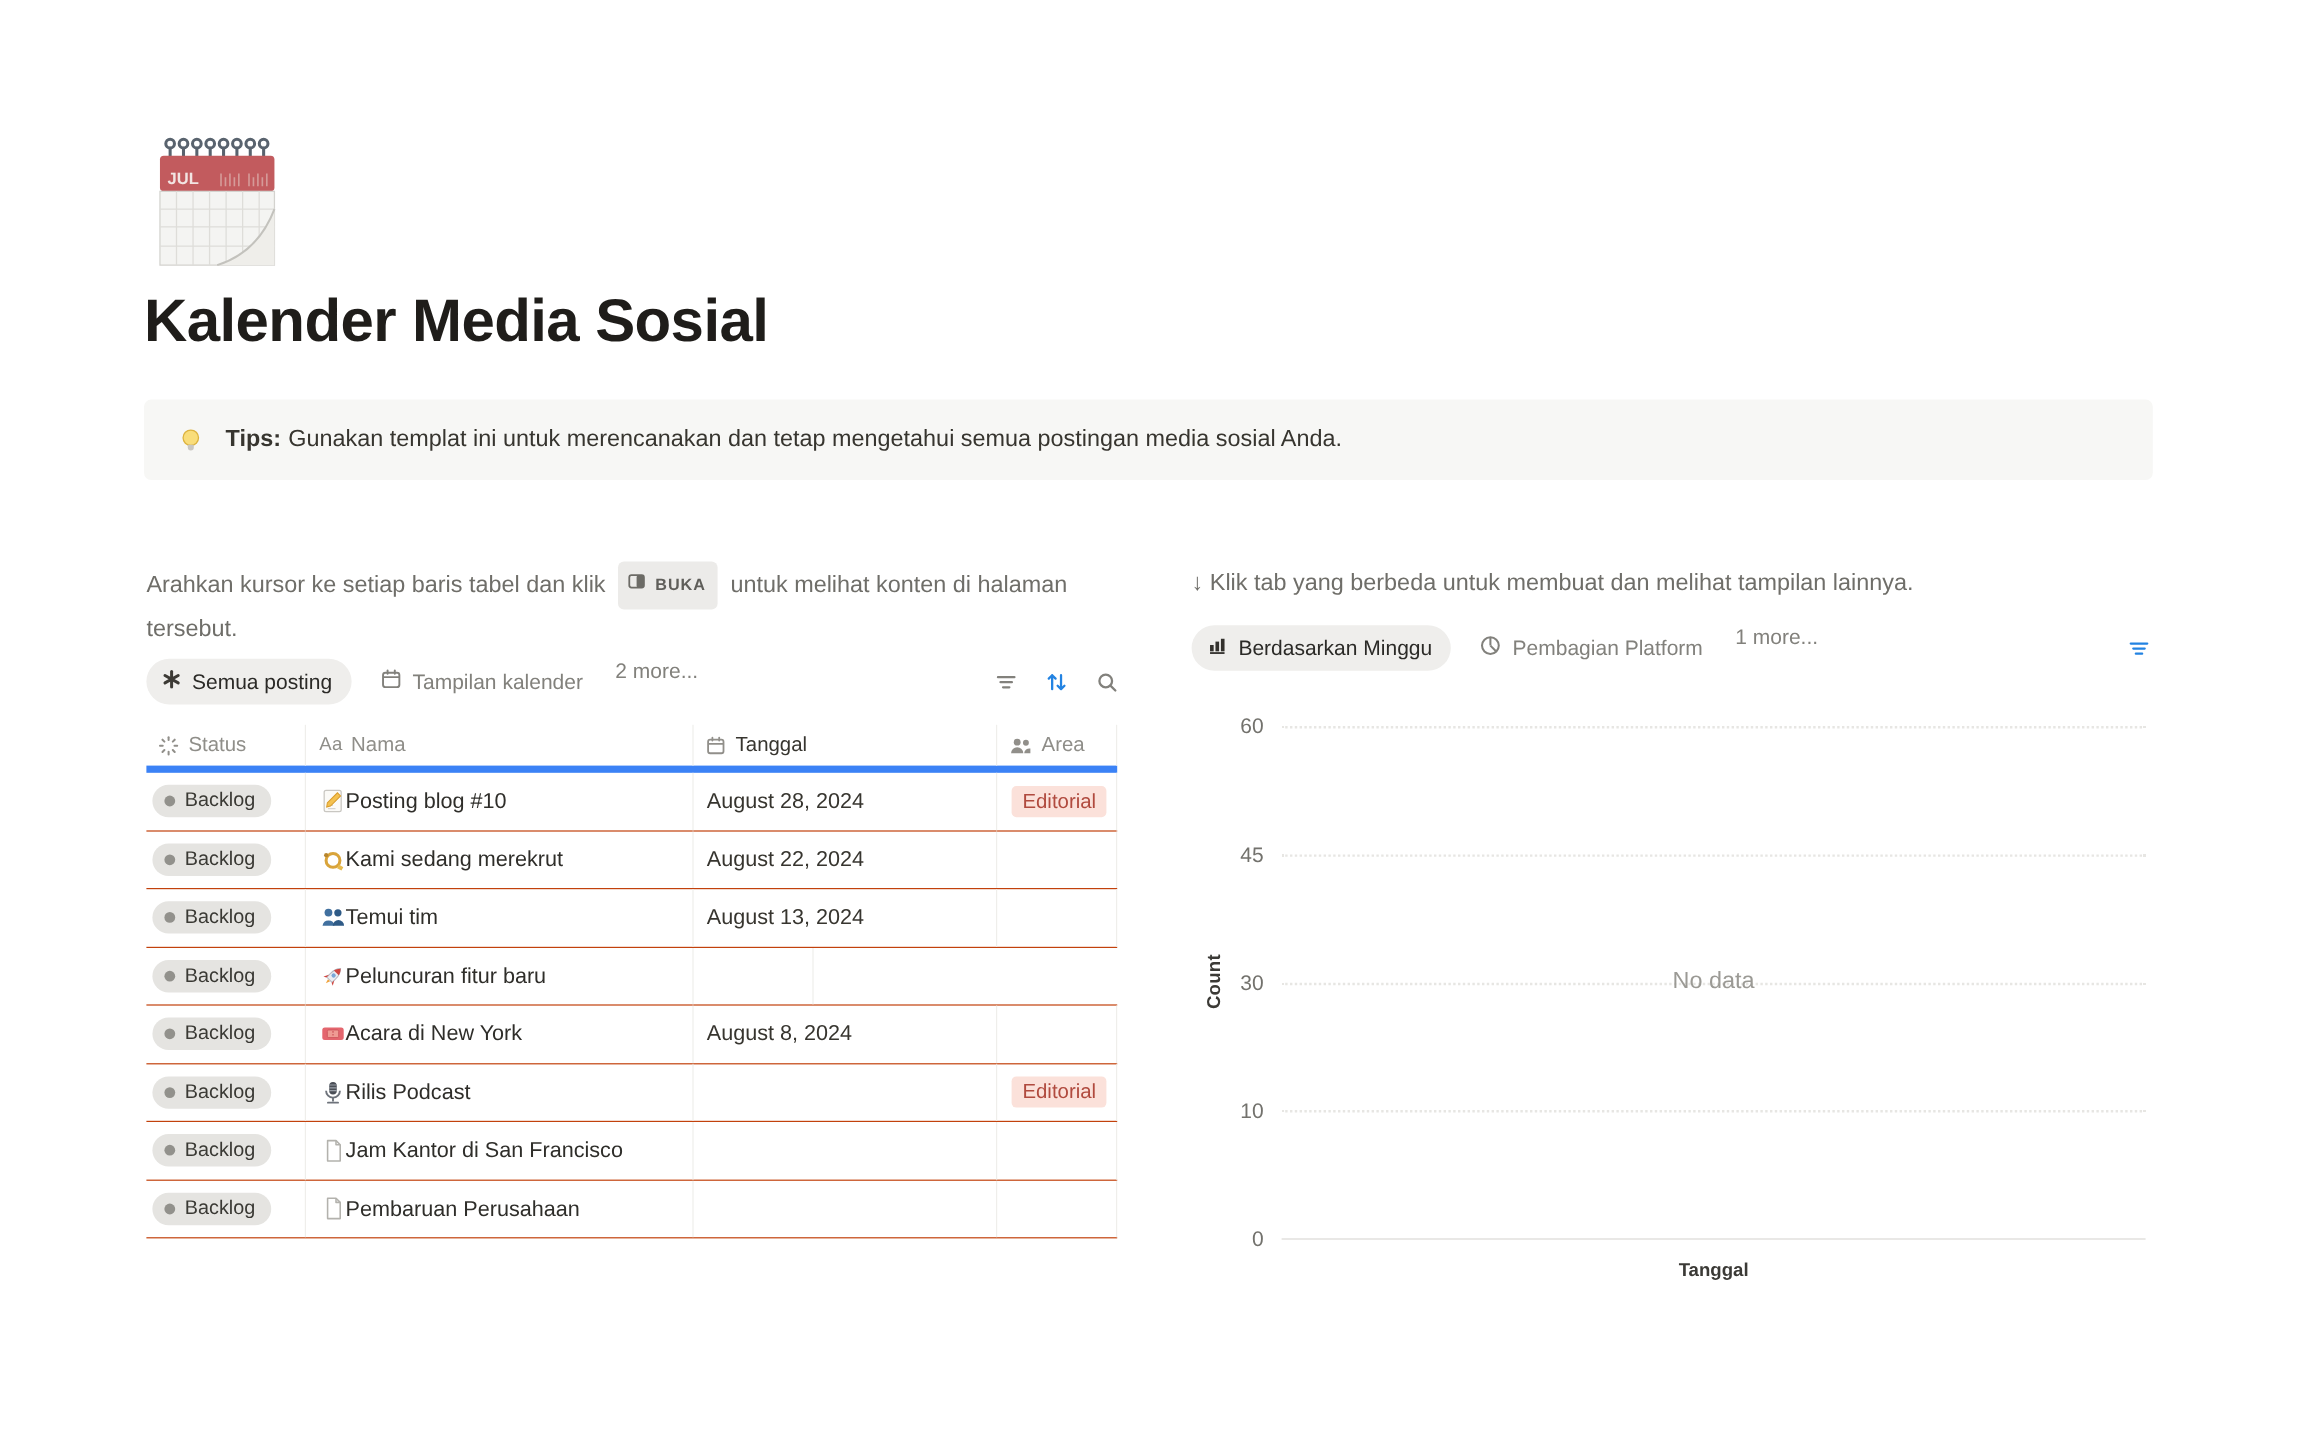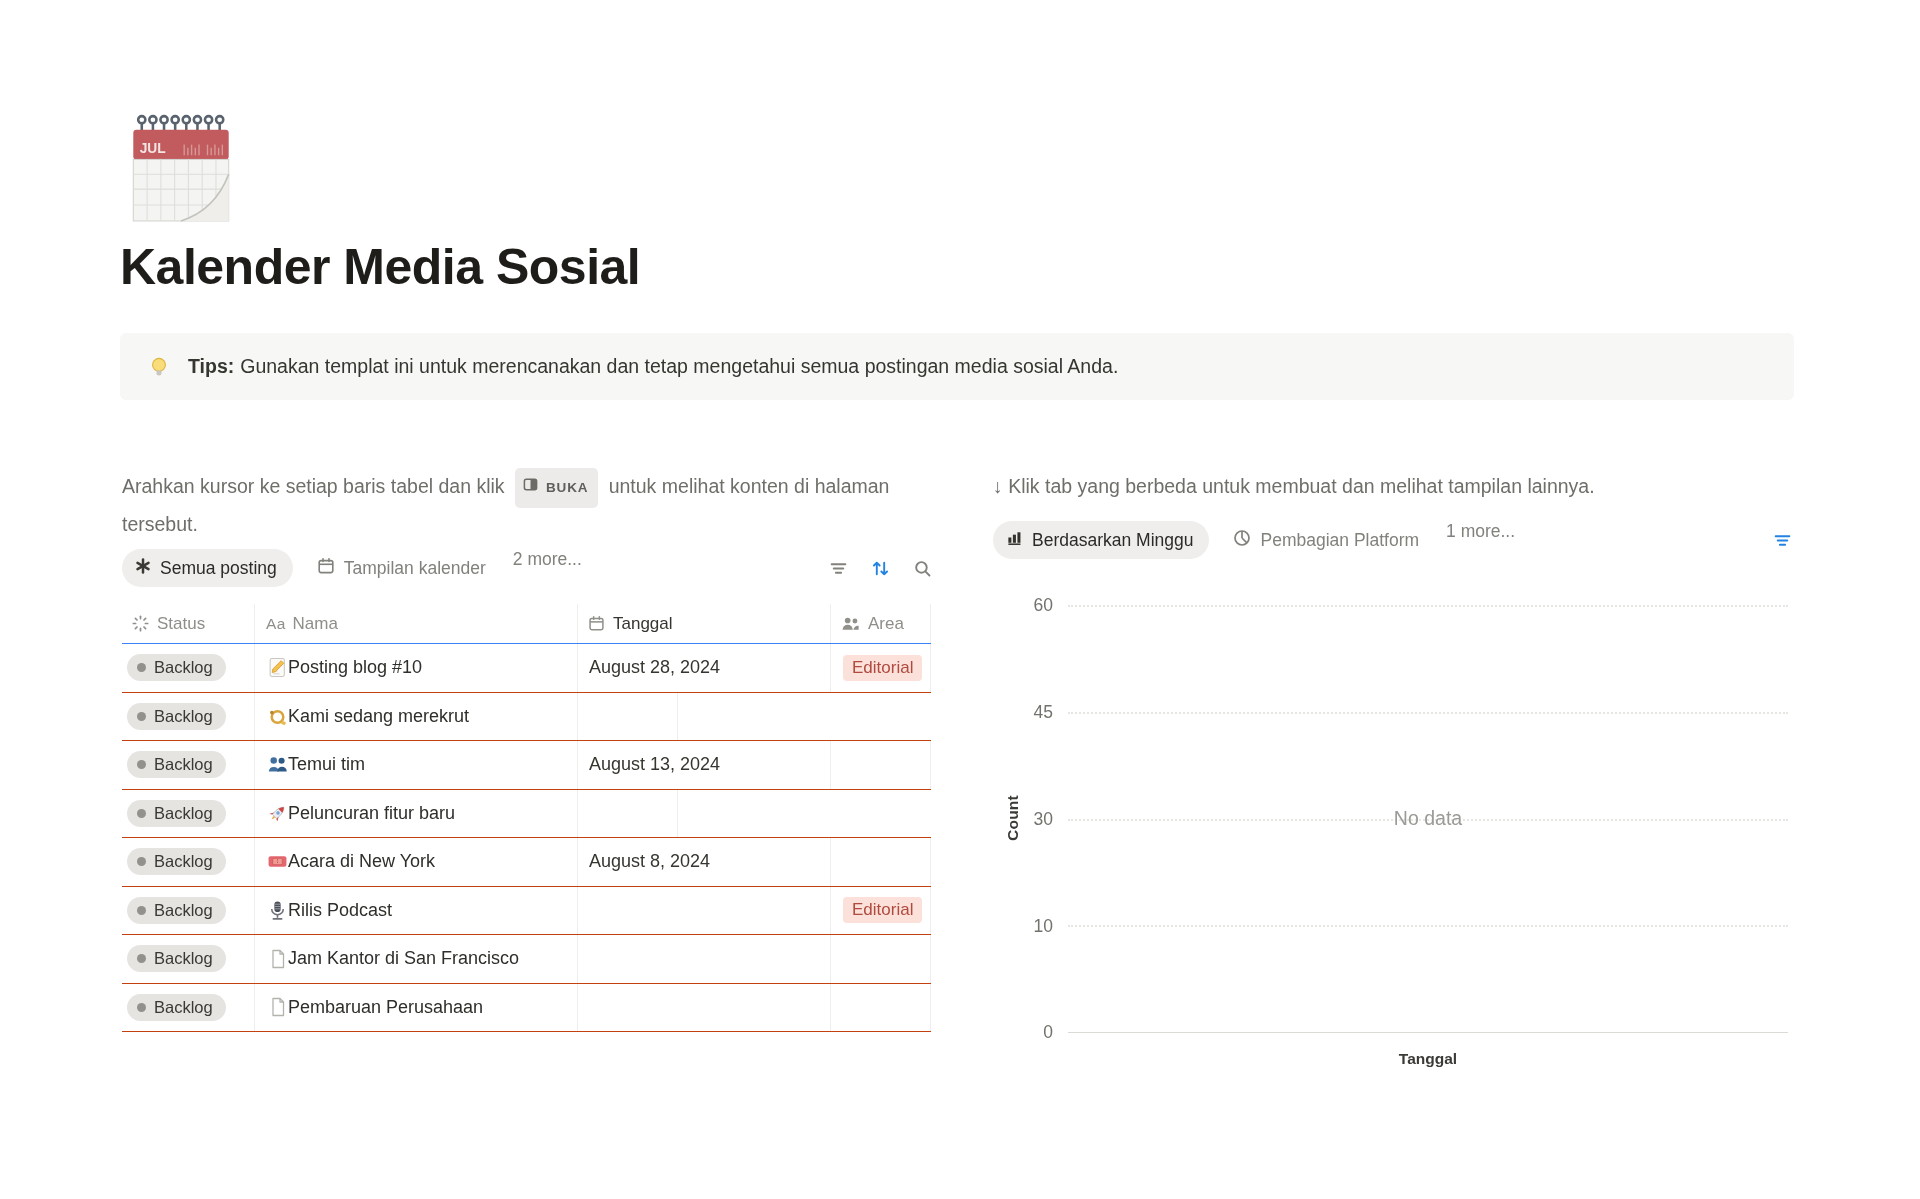--- a/index.html
+++ b/index.html
@@ -44,7 +44,7 @@
   .tool-icon { display:flex; align-items:center; cursor:pointer; margin-left:23px; }
   
   .tbl { position:absolute; left:122px; top:604px; width:809px; font-size:18px; }
-  .thead { display:flex; height:40px; align-items:center; color:#8f8e89; font-size:17px; border-bottom:1px solid #3b82f6; }
+  .thead { display:flex; height:40px; align-items:center; color:#8f8e89; font-size:17px; border-bottom:6px solid #3b82f6; }
   .trow  { display:flex; height:48.5px; align-items:center; border-bottom:1px solid #c2410c; cursor:pointer; }
   .cell  { height:100%; display:flex; align-items:center; border-right:1px solid #efeeeb; }
   .w-status { width:133px; }

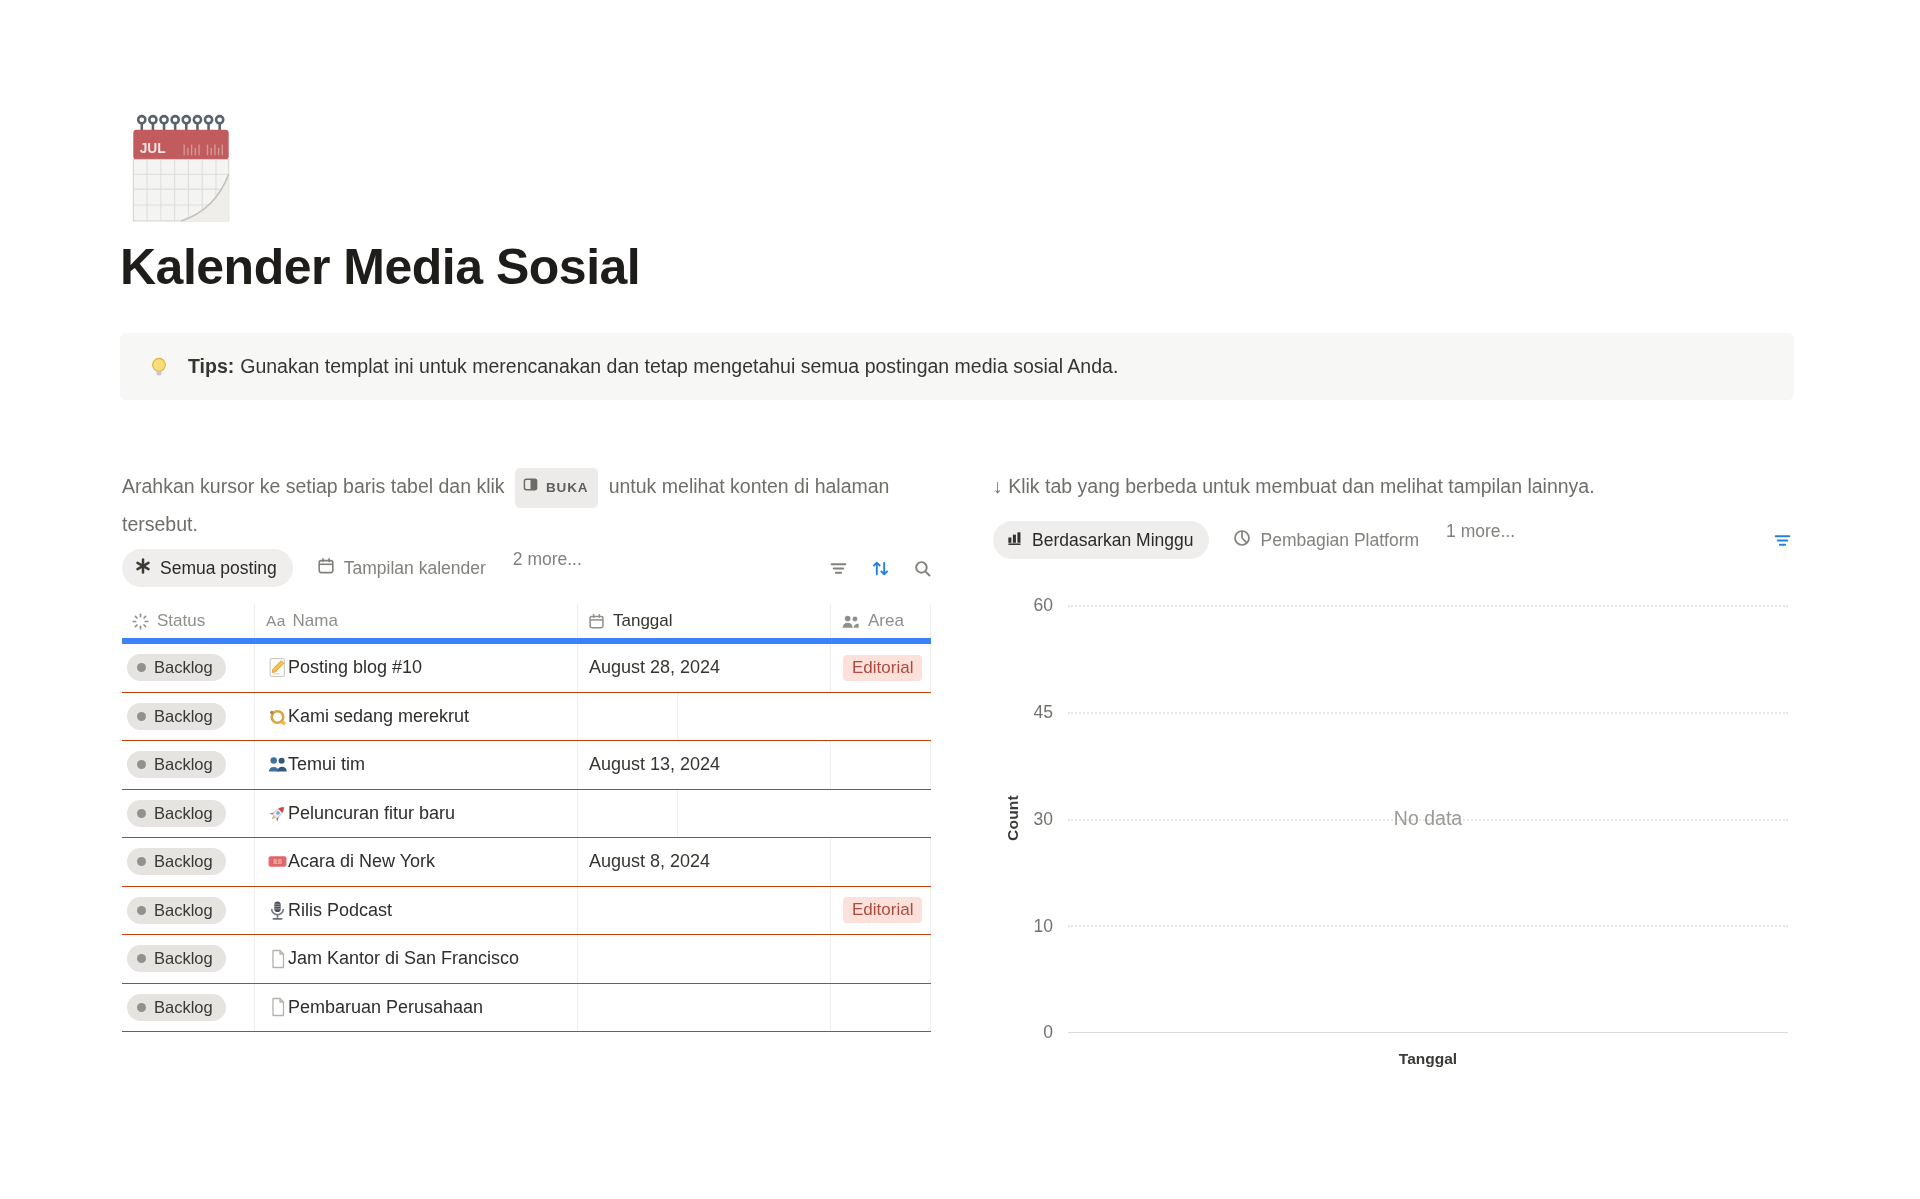--- a/index.html
+++ b/index.html
@@ -299,6 +299,9 @@
           </span>
         <span class="row-name">Kami sedang merekrut</span>
       </div>
+      <div class="cell w-date">
+          <span>August 22, 2024</span>
+        </div>
       <div class="cell w-area"></div>
     </div>
 

